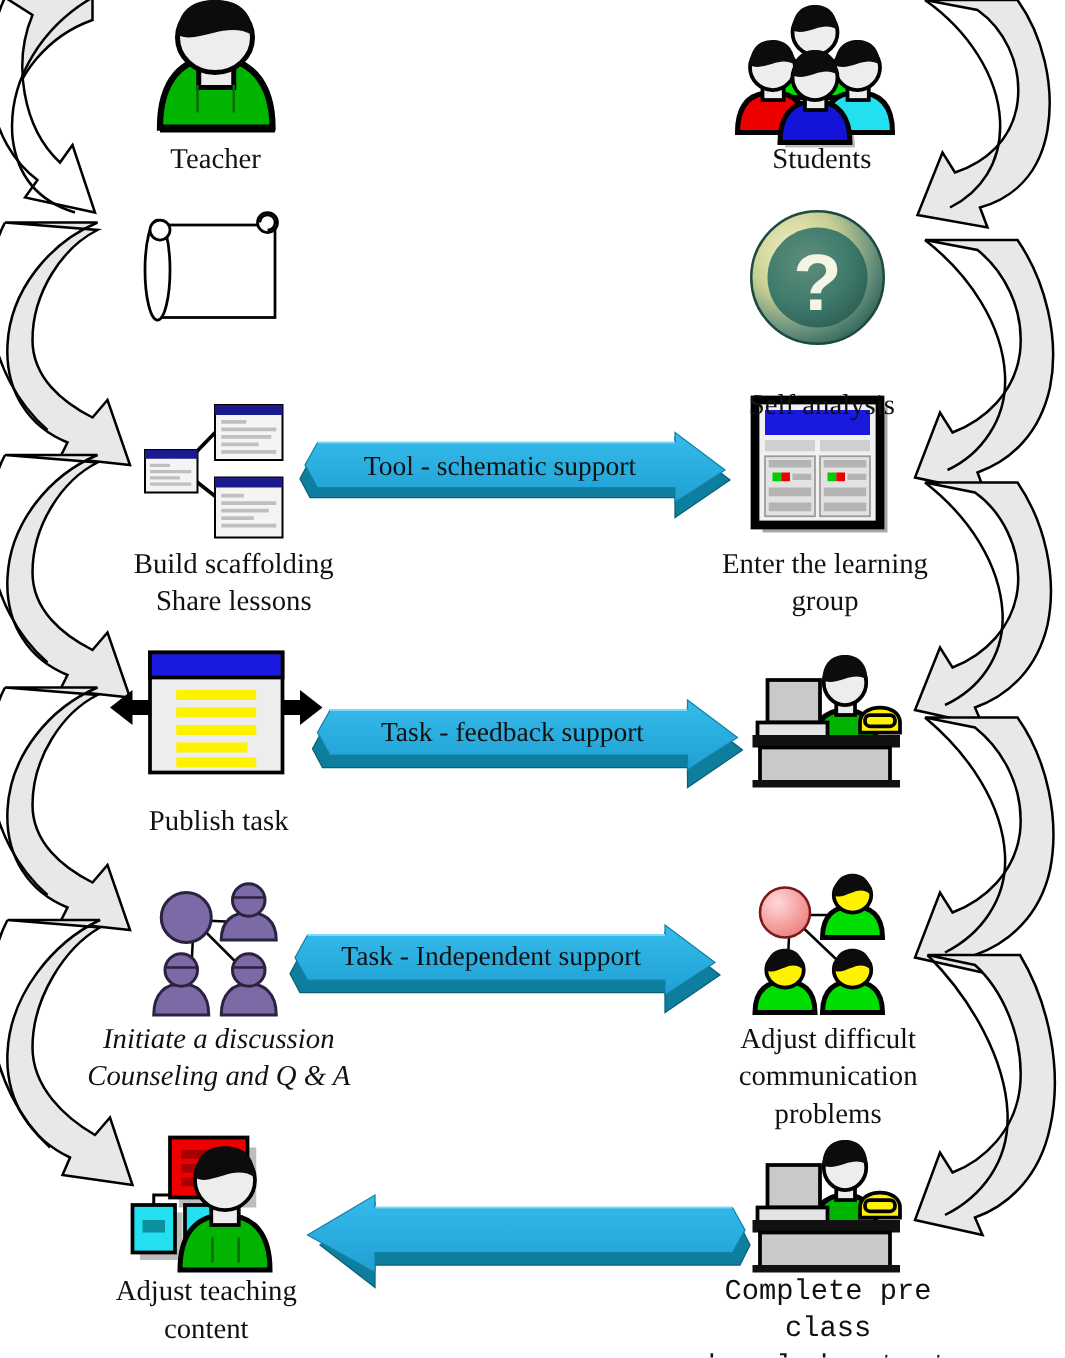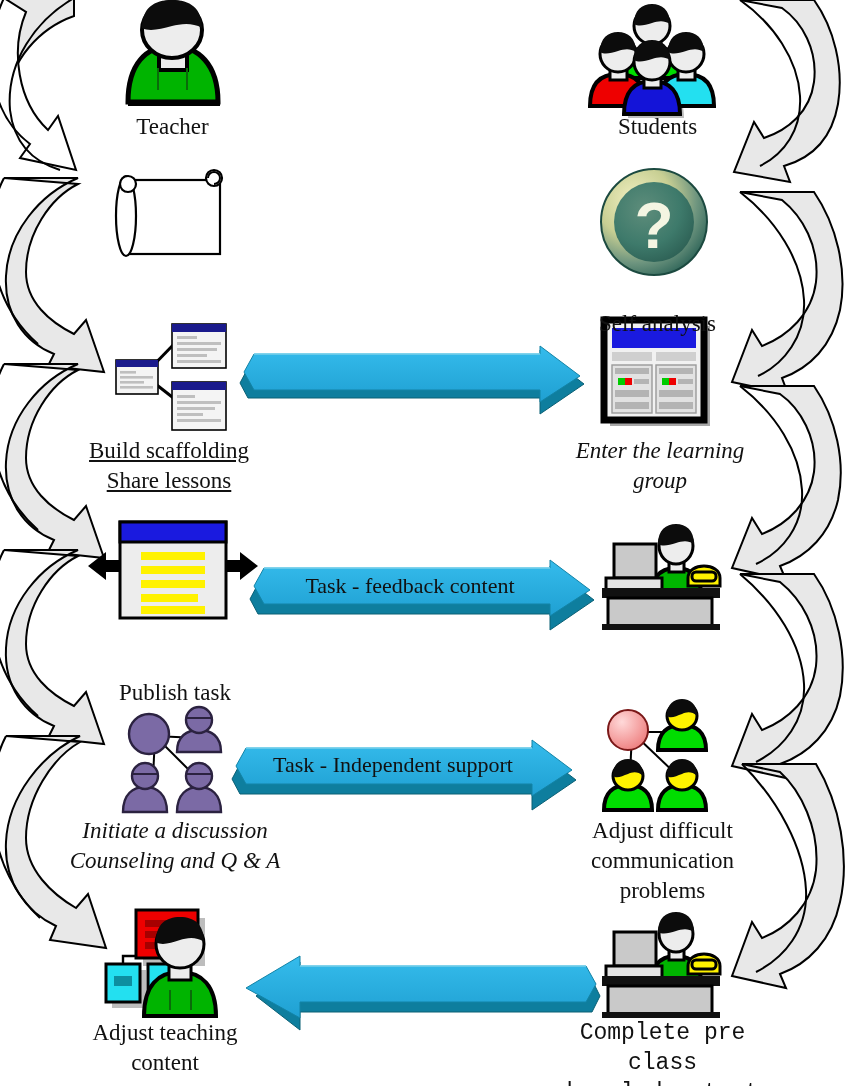--- a/index.html
+++ b/index.html
@@ -403,6 +403,7 @@
       <path d="M14,8 L300,8" stroke="#7FD9F5" stroke-width="1.5"></path>
     </svg>
   </div>
+  <div class="arrowlbl" style="left:240px;top:360px;width:320px;">Tool - schematic support</div>
 
   <div class="ico" style="left:250px;top:560px;">
     <svg width="348" height="72" viewBox="0 0 348 72">

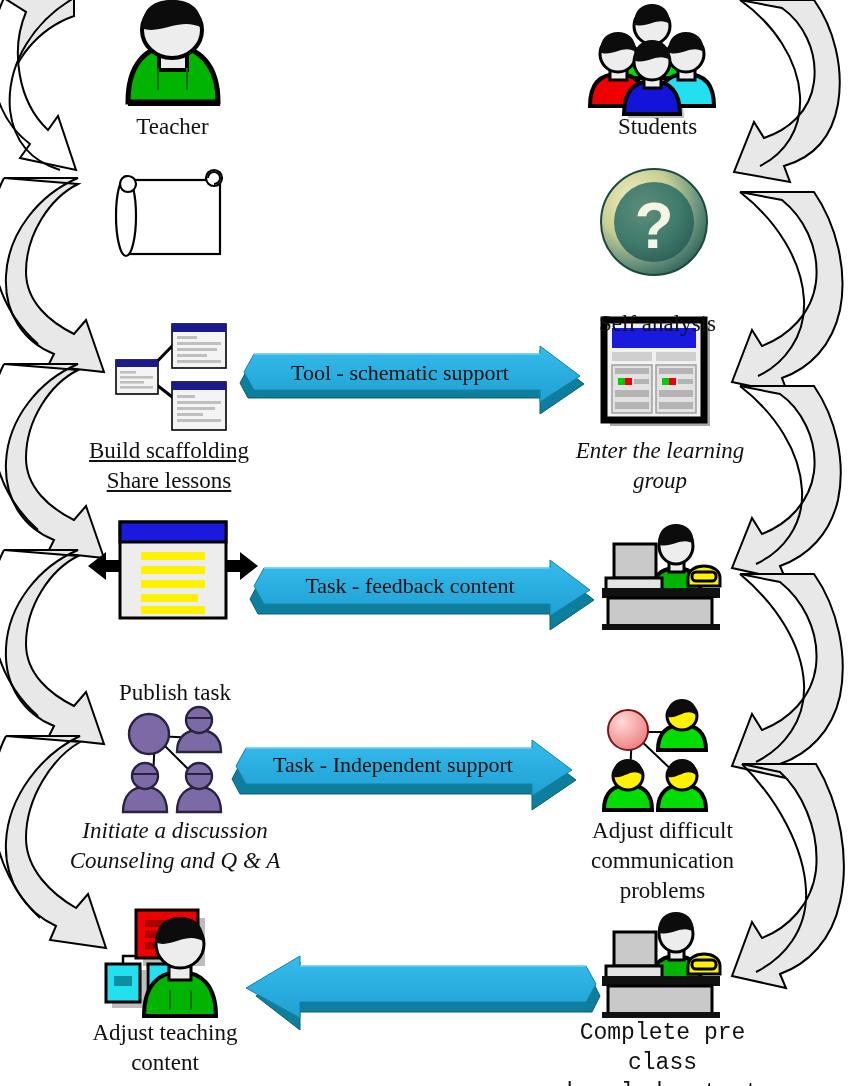--- a/index.html
+++ b/index.html
@@ -451,7 +451,7 @@
 
   <div class="lbl" style="left:90px;top:112px;width:165px;">Teacher</div>
 
-  <div class="lbl" style="left:54px;top:436px;width:230px;text-decoration:underline;">Build scaffolding
+  <div class="lbl" style="left:72px;top:436px;width:230px;">Build scaffolding
 Share lessons</div>
 
   <div class="lbl" style="left:60px;top:642px;width:230px;margin-top:36px;">Publish task</div>

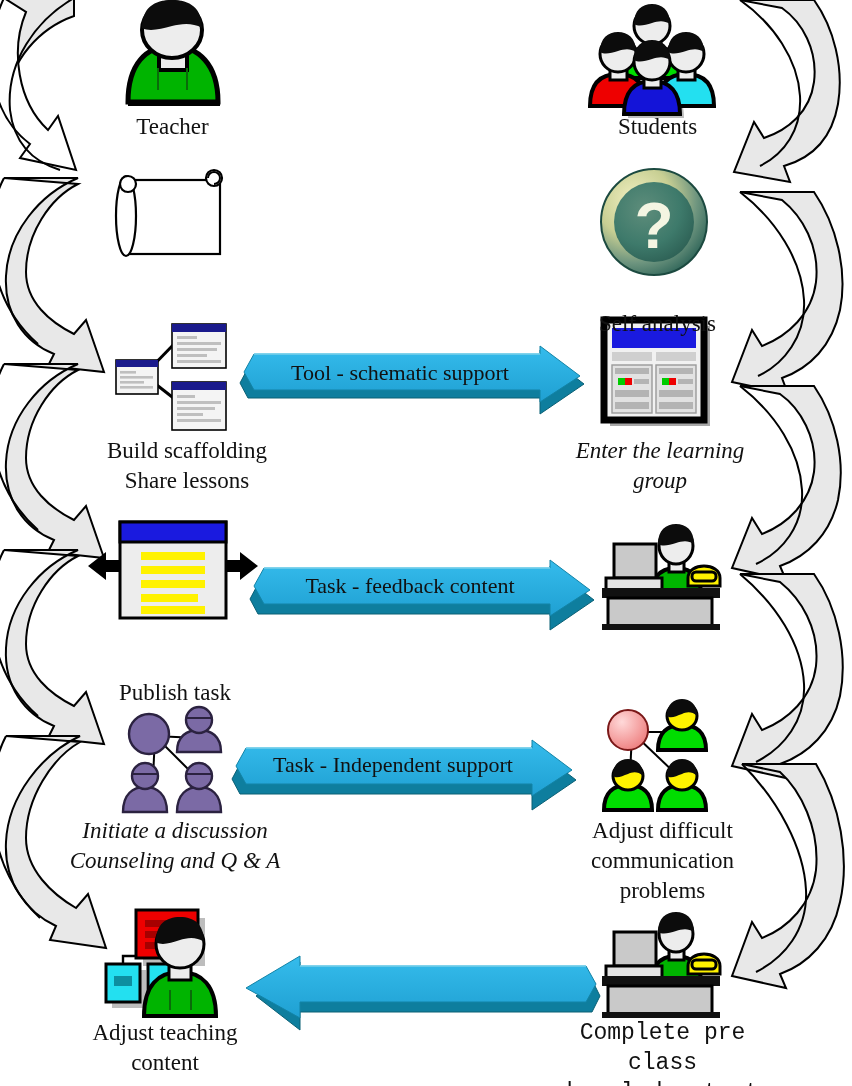--- a/index.html
+++ b/index.html
@@ -466,7 +466,7 @@
 
   <div class="lbl" style="left:565px;top:274px;width:185px;margin-top:35px;">Self analysis</div>
 
-  <div class="lbl" style="left:545px;top:436px;width:230px;font-style:italic;">Enter the learning
+  <div class="lbl" style="left:545px;top:436px;width:230px;">Enter the learning
 group</div>
 
 

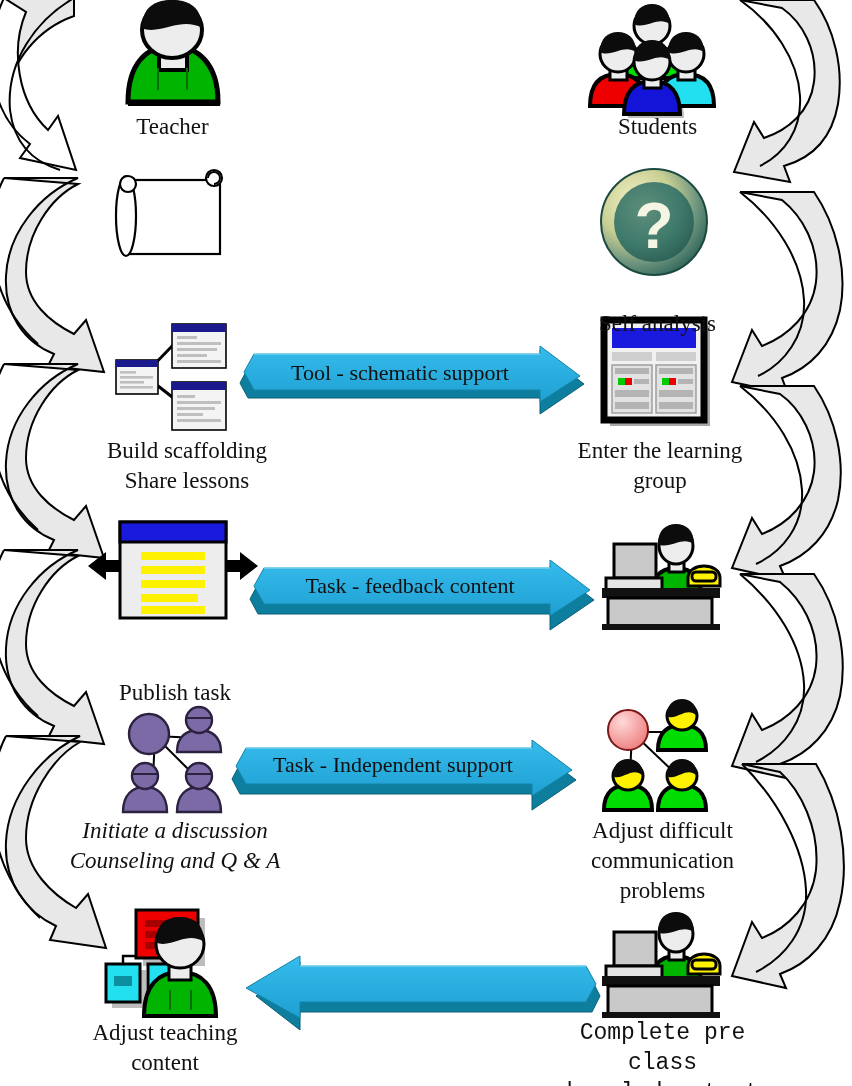--- a/index.html
+++ b/index.html
@@ -418,7 +418,7 @@
       <path d="M14,8 L300,8" stroke="#7FD9F5" stroke-width="1.5"></path>
     </svg>
   </div>
-  <div class="arrowlbl" style="left:250px;top:573px;width:320px;">Task - feedback content</div>
+  <div class="arrowlbl" style="left:250px;top:573px;width:320px;">Task - feedback support</div>
 
   <div class="ico" style="left:232px;top:740px;">
     <svg width="348" height="72" viewBox="0 0 348 72">

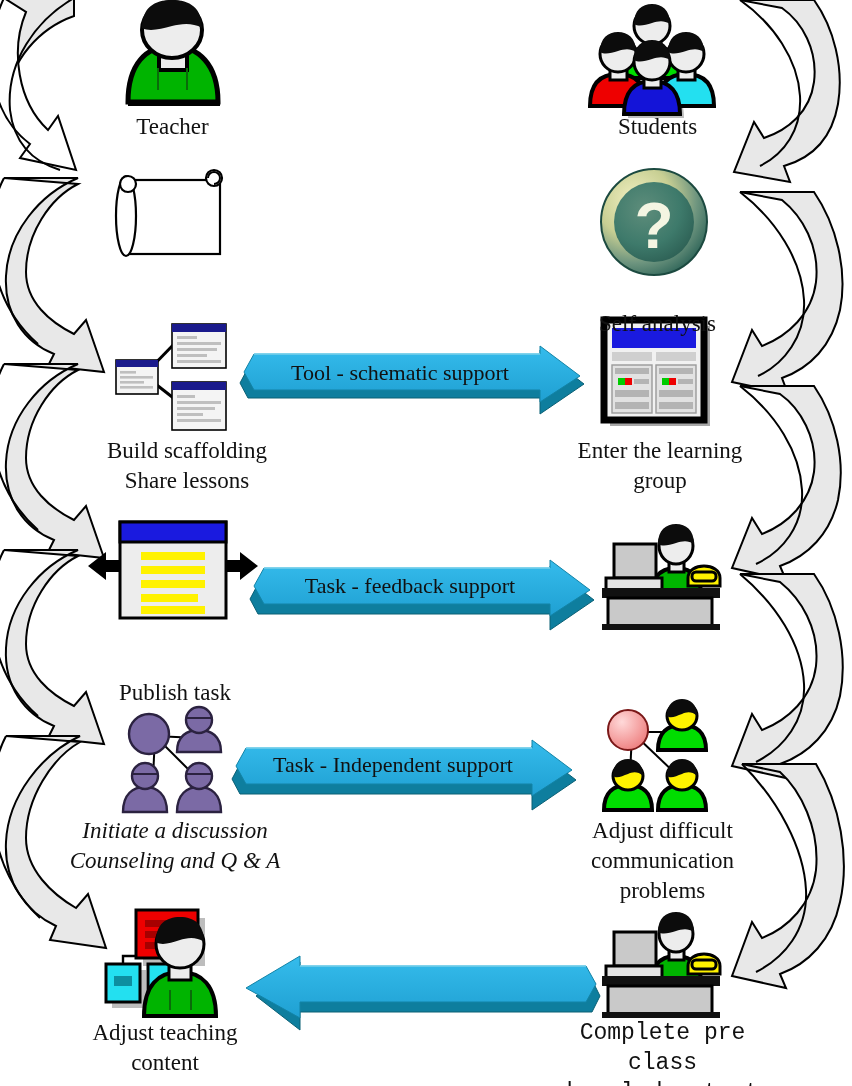--- a/index.html
+++ b/index.html
@@ -454,7 +454,7 @@
   <div class="lbl" style="left:72px;top:436px;width:230px;">Build scaffolding
 Share lessons</div>
 
-  <div class="lbl" style="left:60px;top:642px;width:230px;margin-top:36px;">Publish task</div>
+  <div class="lbl" style="left:60px;top:642px;width:230px;">Publish task</div>
 
   <div class="lbl" style="left:40px;top:816px;width:270px;font-style:italic;">Initiate a discussion
 Counseling and Q &amp; A</div>

